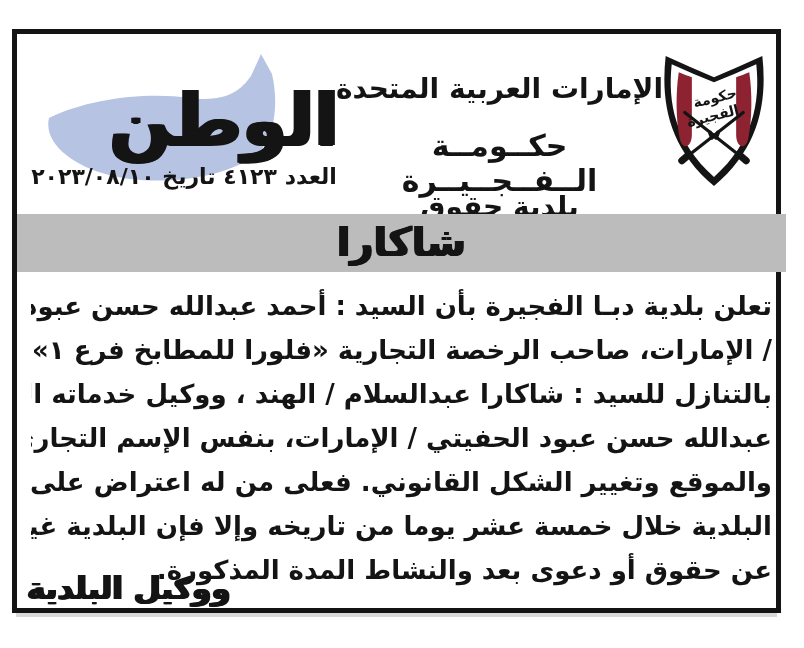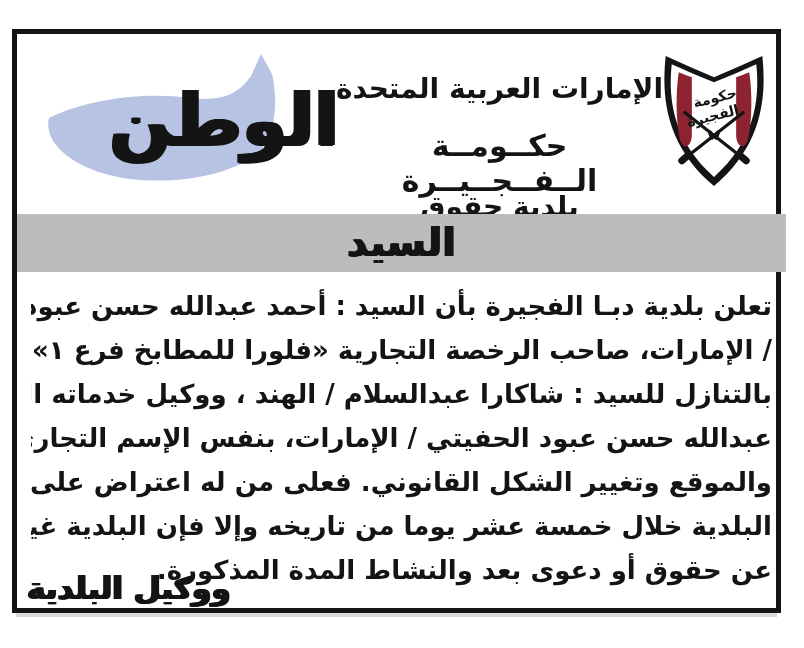--- a/index.html
+++ b/index.html
@@ -103,6 +103,7 @@
       </svg>
       <div class="logo-text">الوطن</div>
     </div>
+    <div class="issue-line">العدد ٤١٢٣ تاريخ ٢٠٢٣/٠٨/١٠</div>
 
     <div class="gov-block">
       <div class="gov-line gov-country">الإمارات العربية المتحدة</div>

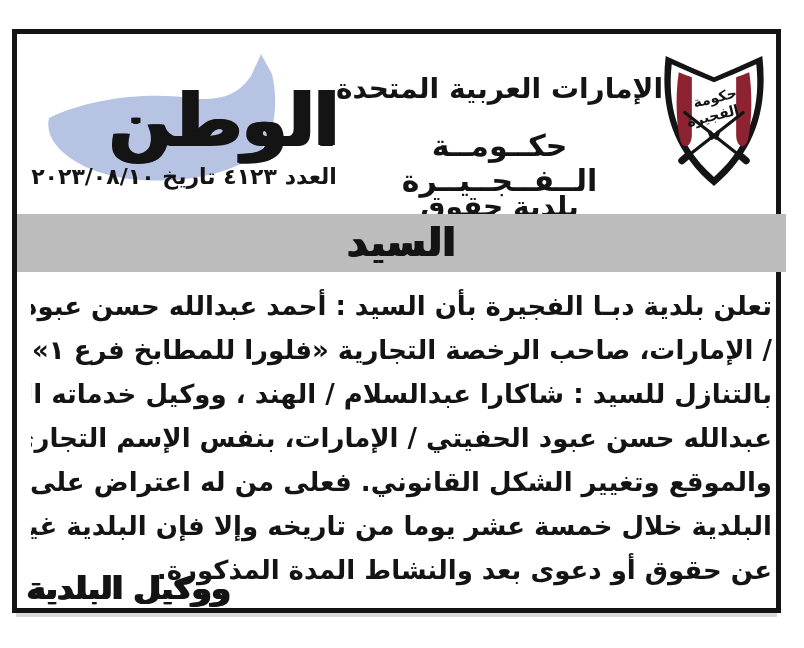--- a/index.html
+++ b/index.html
@@ -144,7 +144,7 @@
     </svg>
 
     <div class="banner">
-      <div class="banner-title">السيد</div>
+      <div class="banner-title">شاكارا</div>
     </div>
 
     <div class="body-text">

